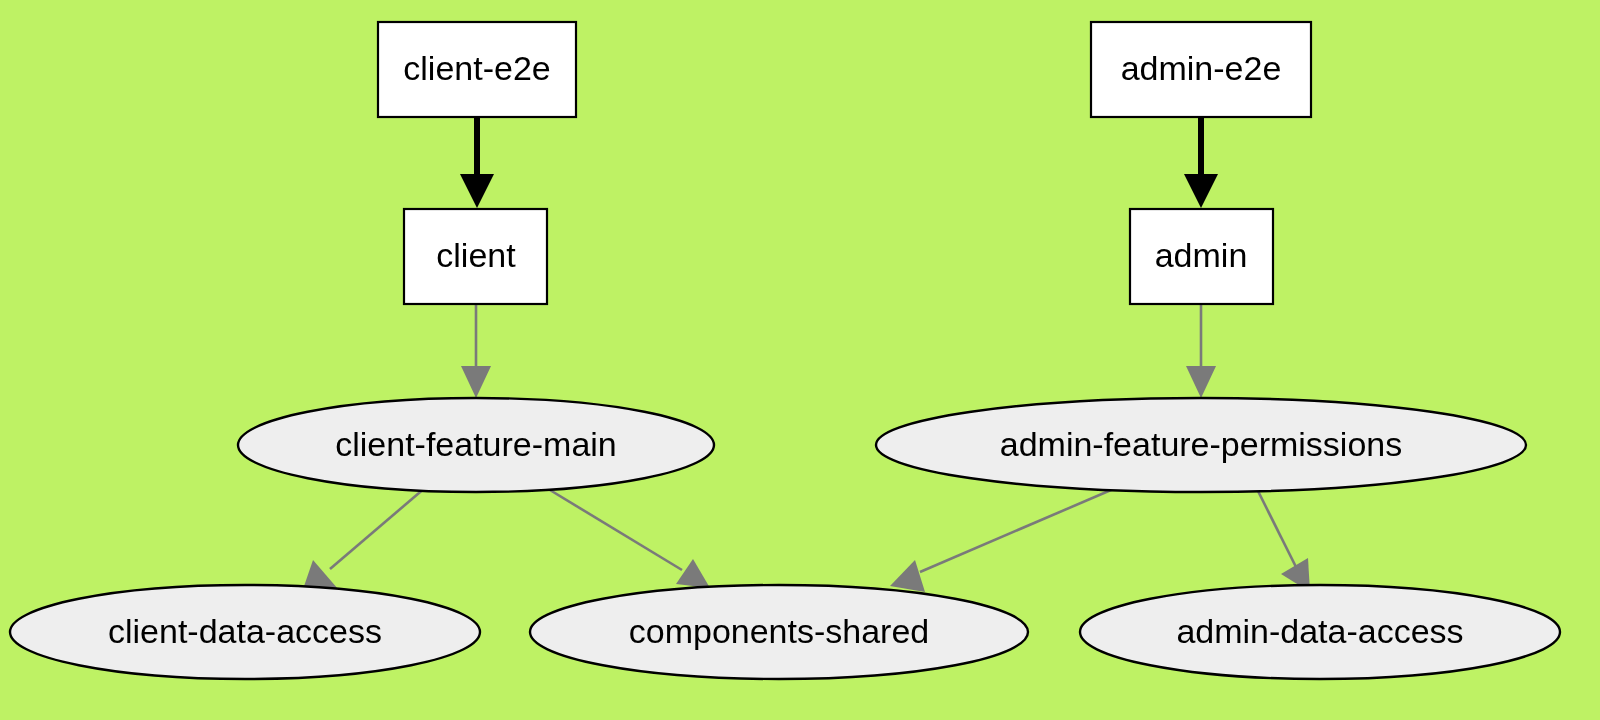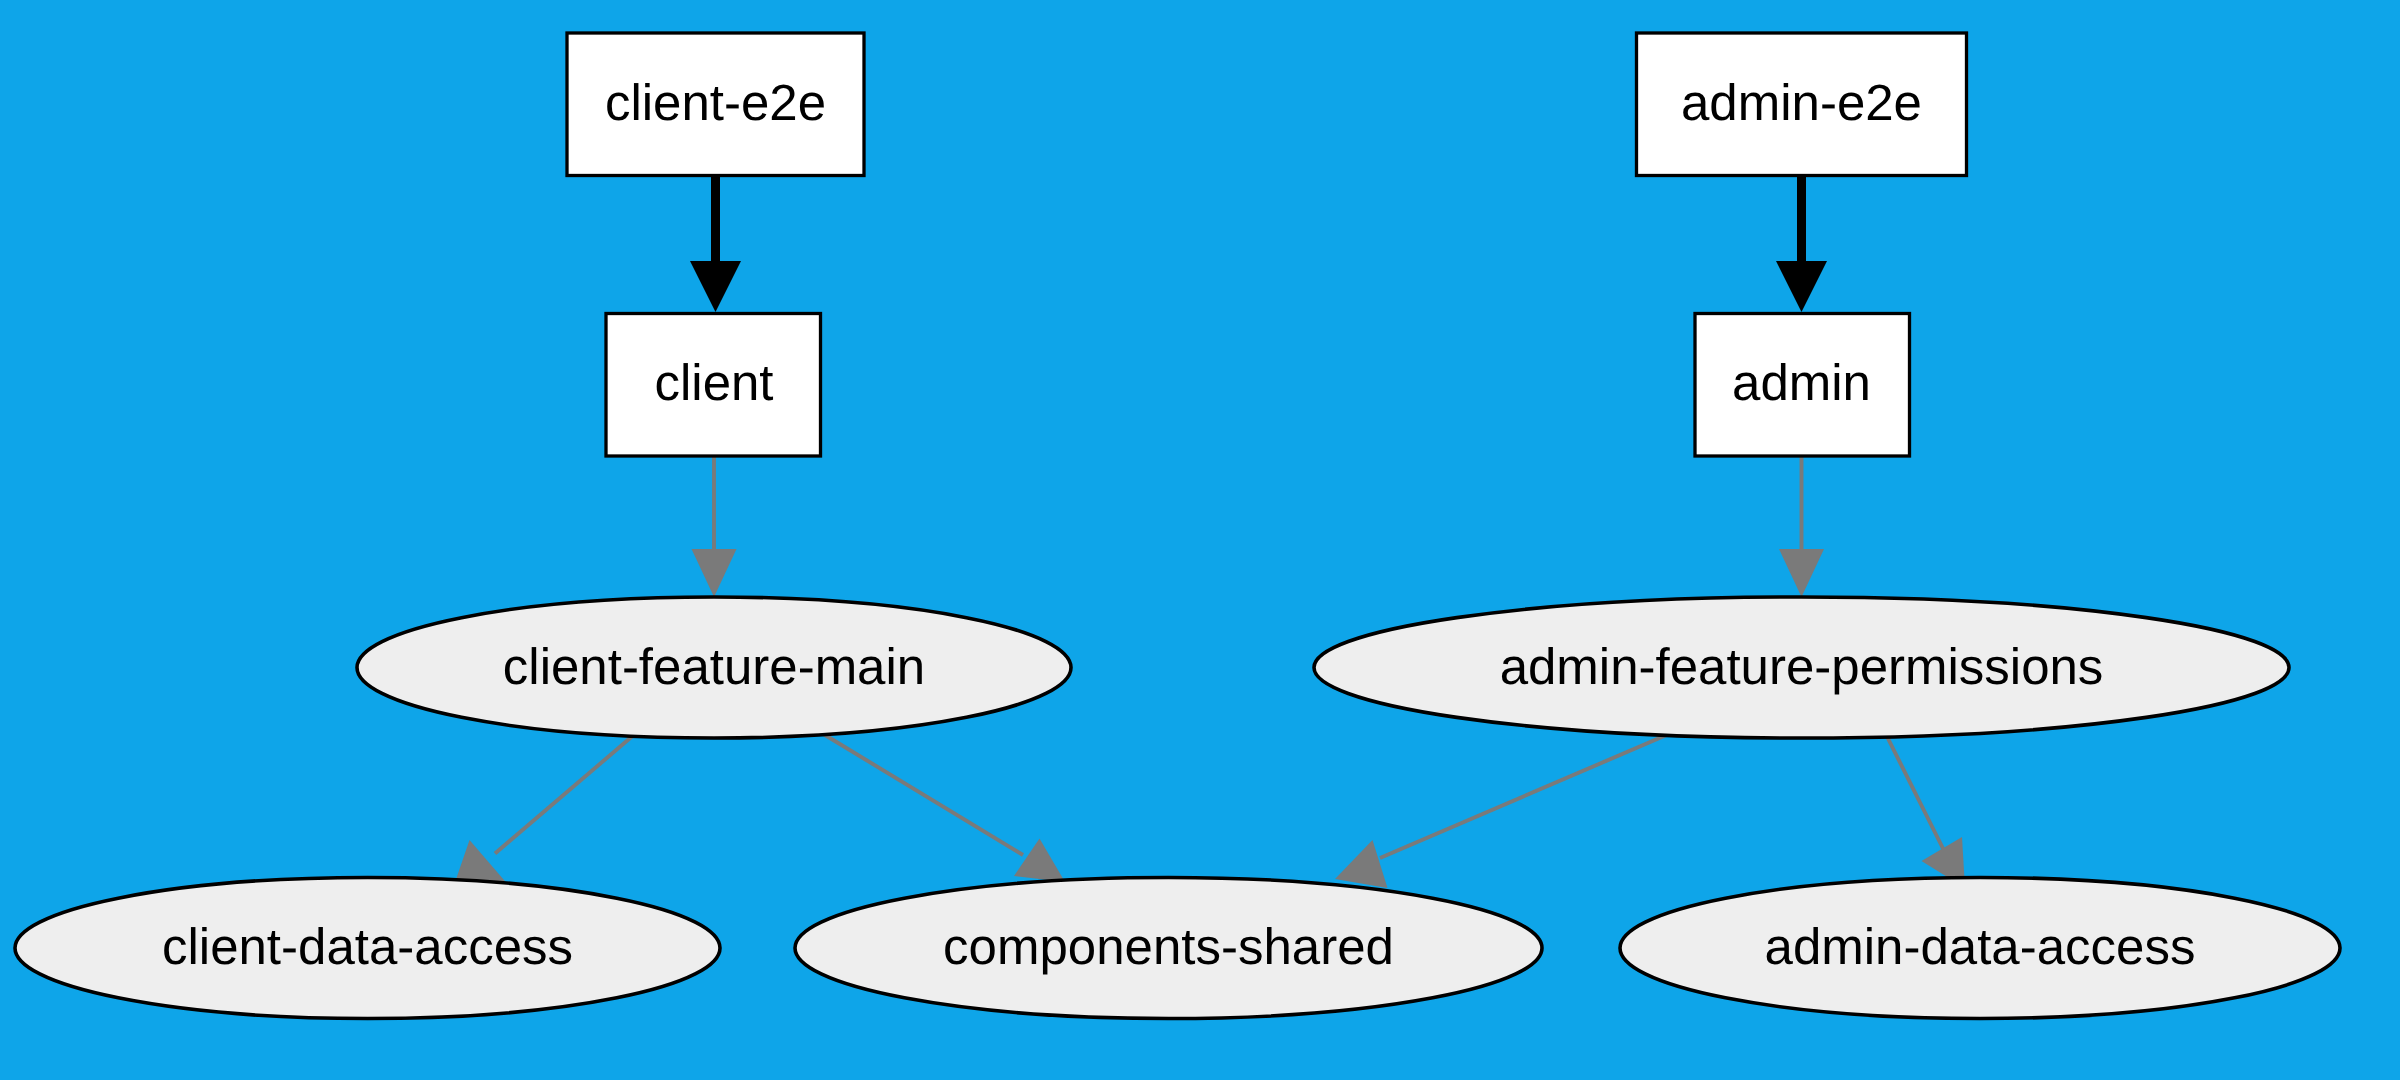--- a/index.html
+++ b/index.html
@@ -17,7 +17,7 @@
     position: relative;
     width: 1600px;
     height: 720px;
-    background: #0ea5e9;
+    background: #bef264;
   }
   svg.graph-svg {
     position: absolute;

